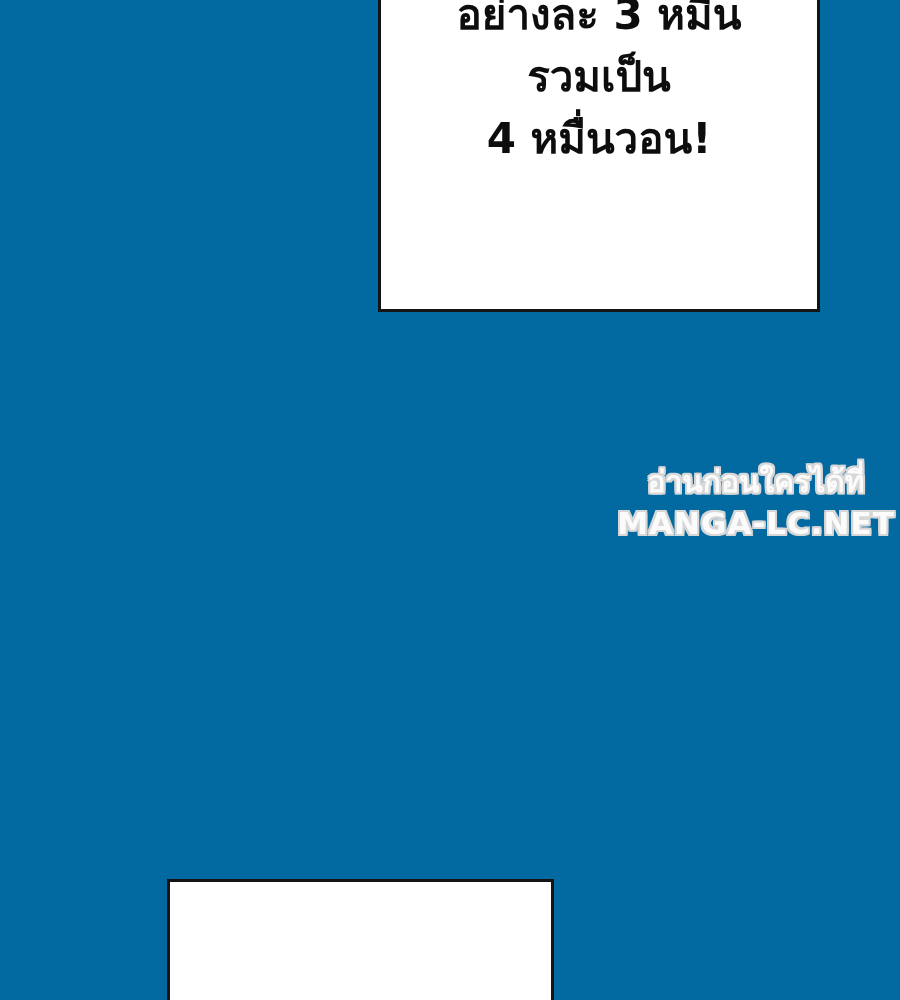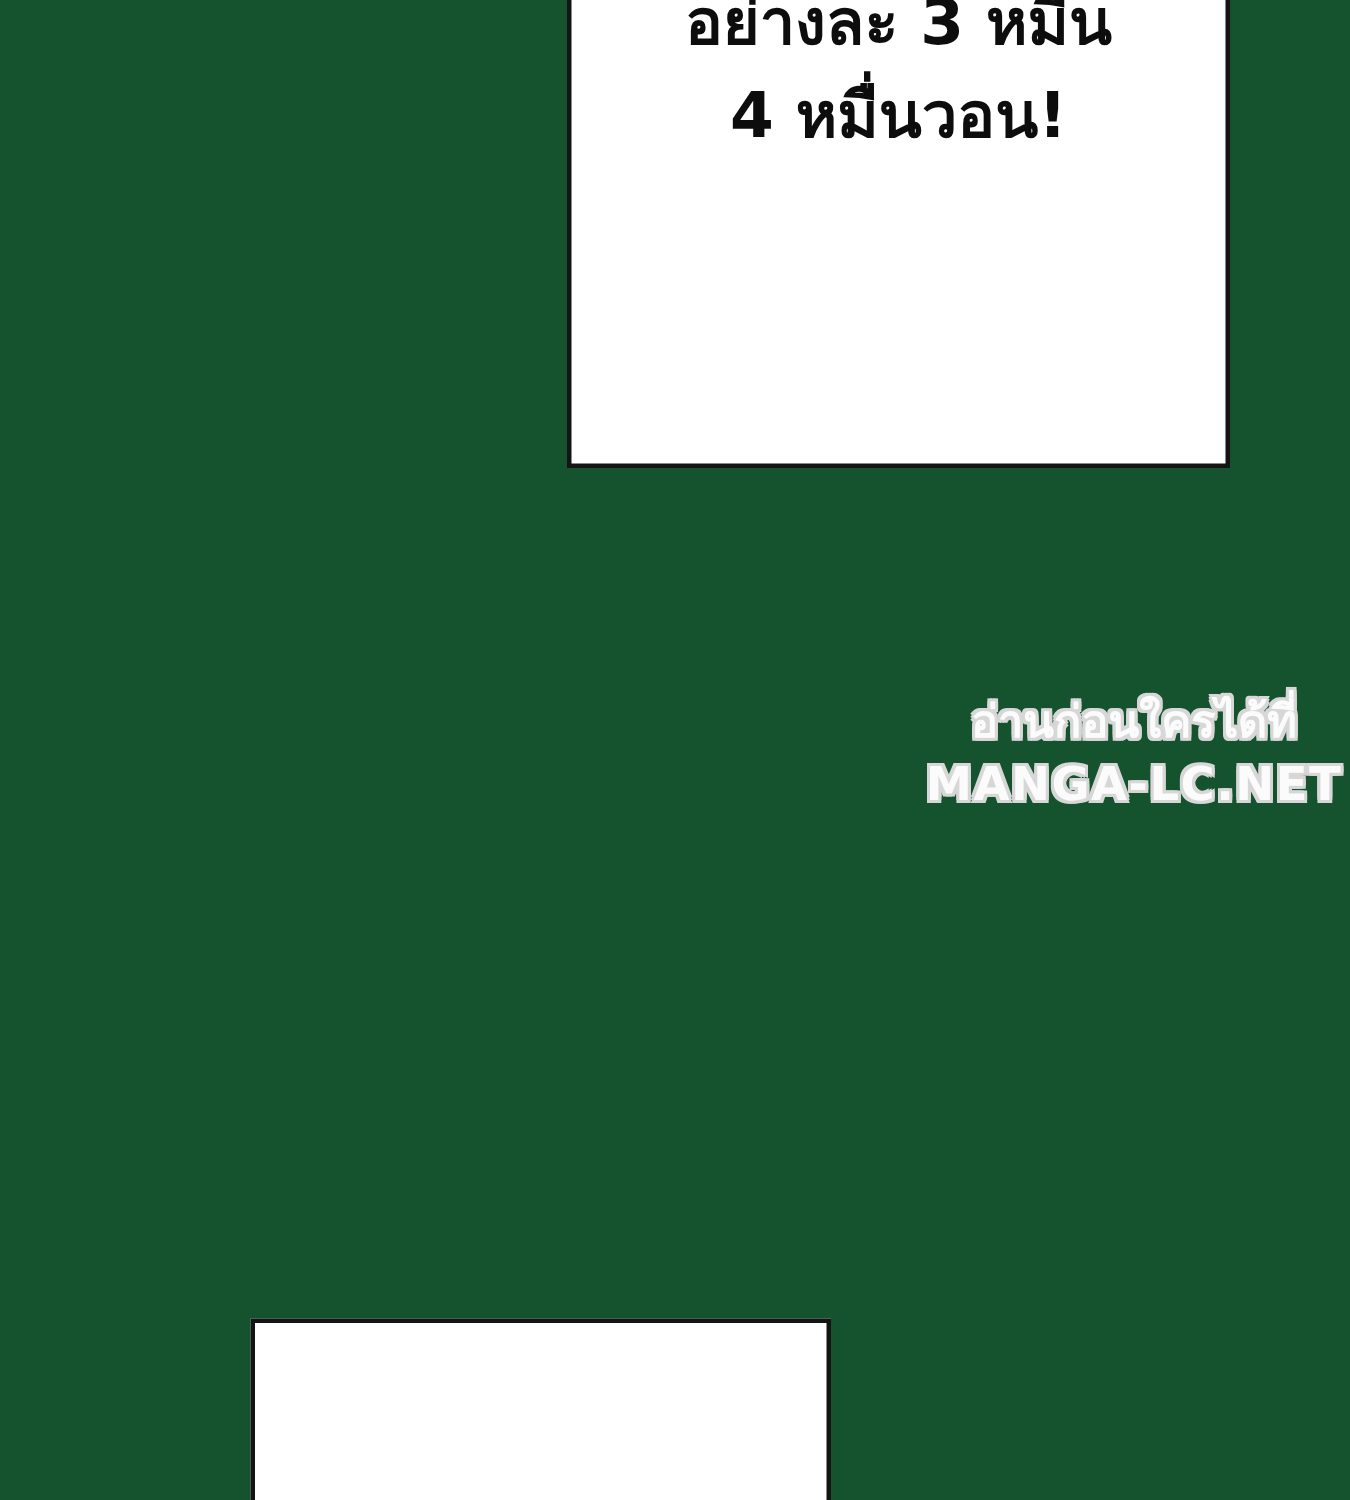--- a/index.html
+++ b/index.html
@@ -11,7 +11,7 @@
     position: relative;
     width: 900px;
     height: 1000px;
-    background: #14532d;
+    background: #0369a1;
     overflow: hidden;
     font-family: "DejaVu Sans", "Liberation Sans", sans-serif;
   }

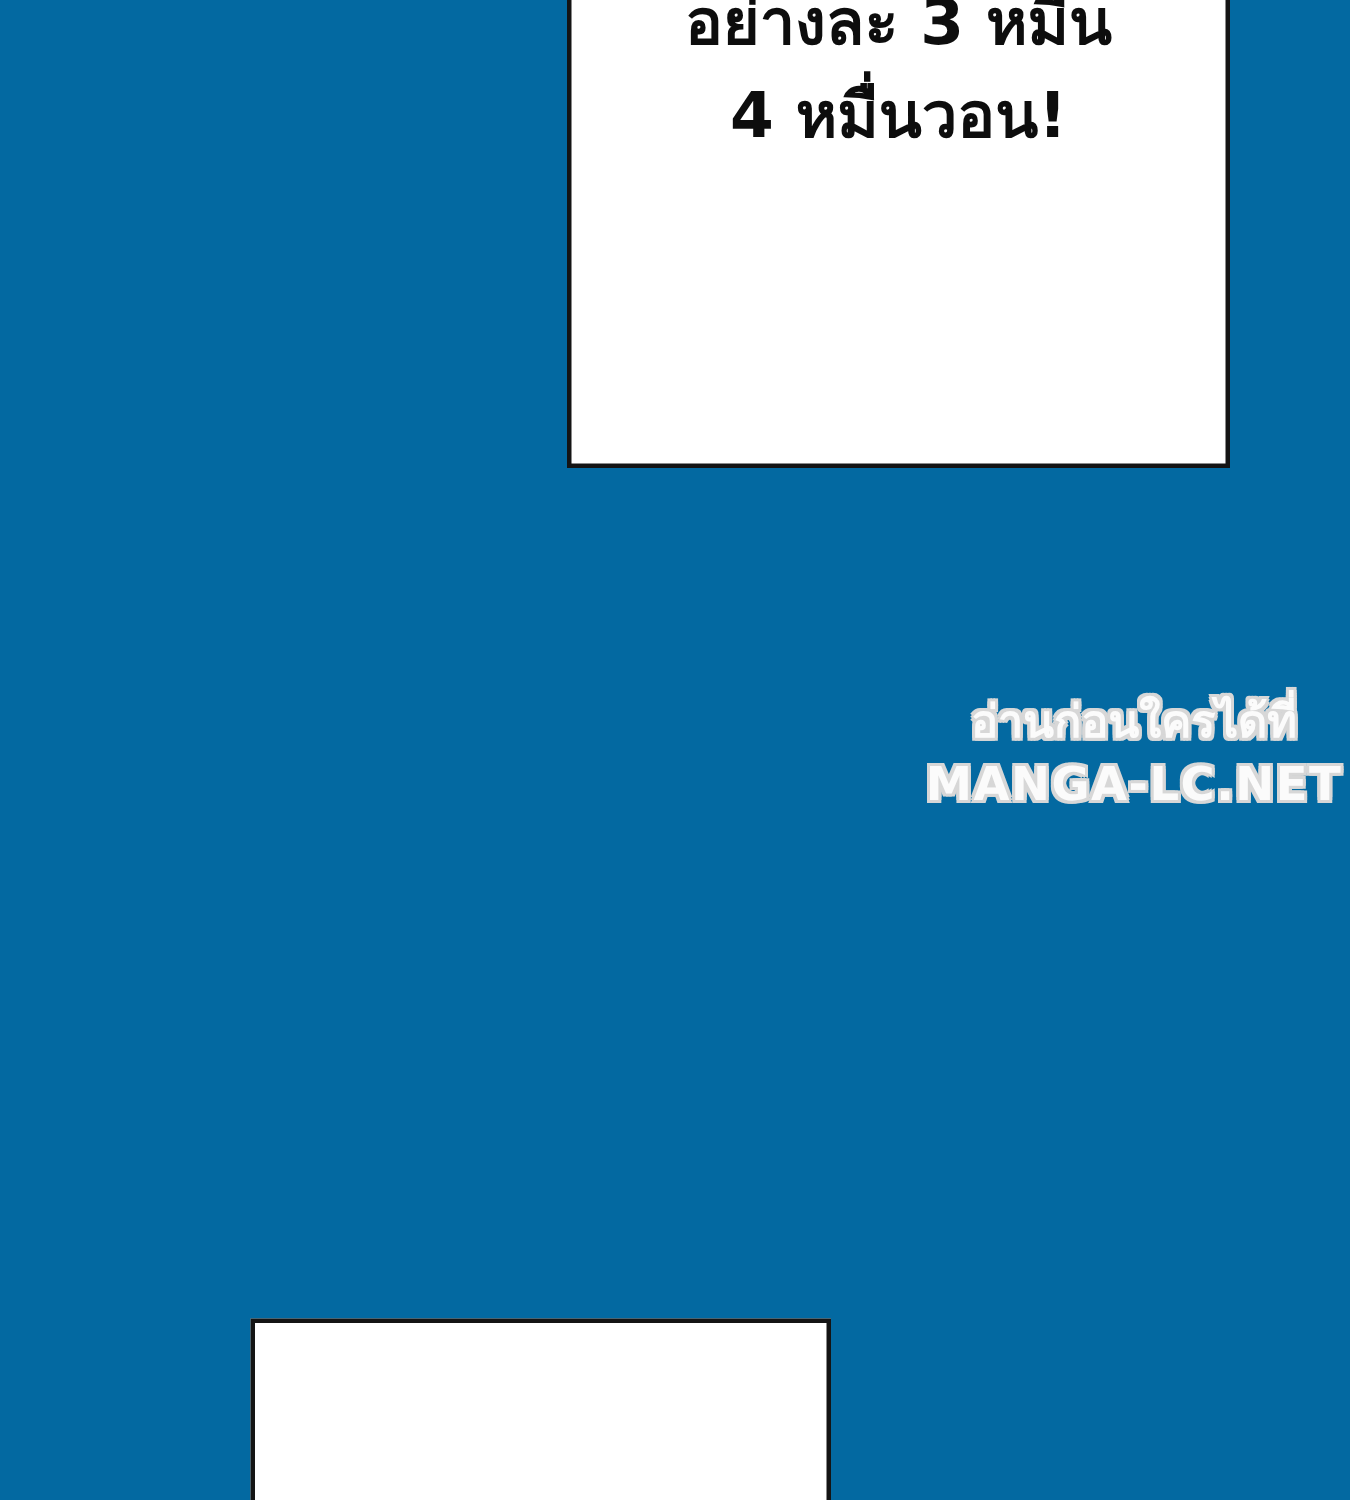--- a/index.html
+++ b/index.html
@@ -75,6 +75,7 @@
   <div class="speech-box top">
     <div class="speech-text">
       <div>อย่างละ 3 หมื่น</div>
+      <div>รวมเป็น</div>
       <div>4 หมื่นวอน!</div>
     </div>
   </div>

